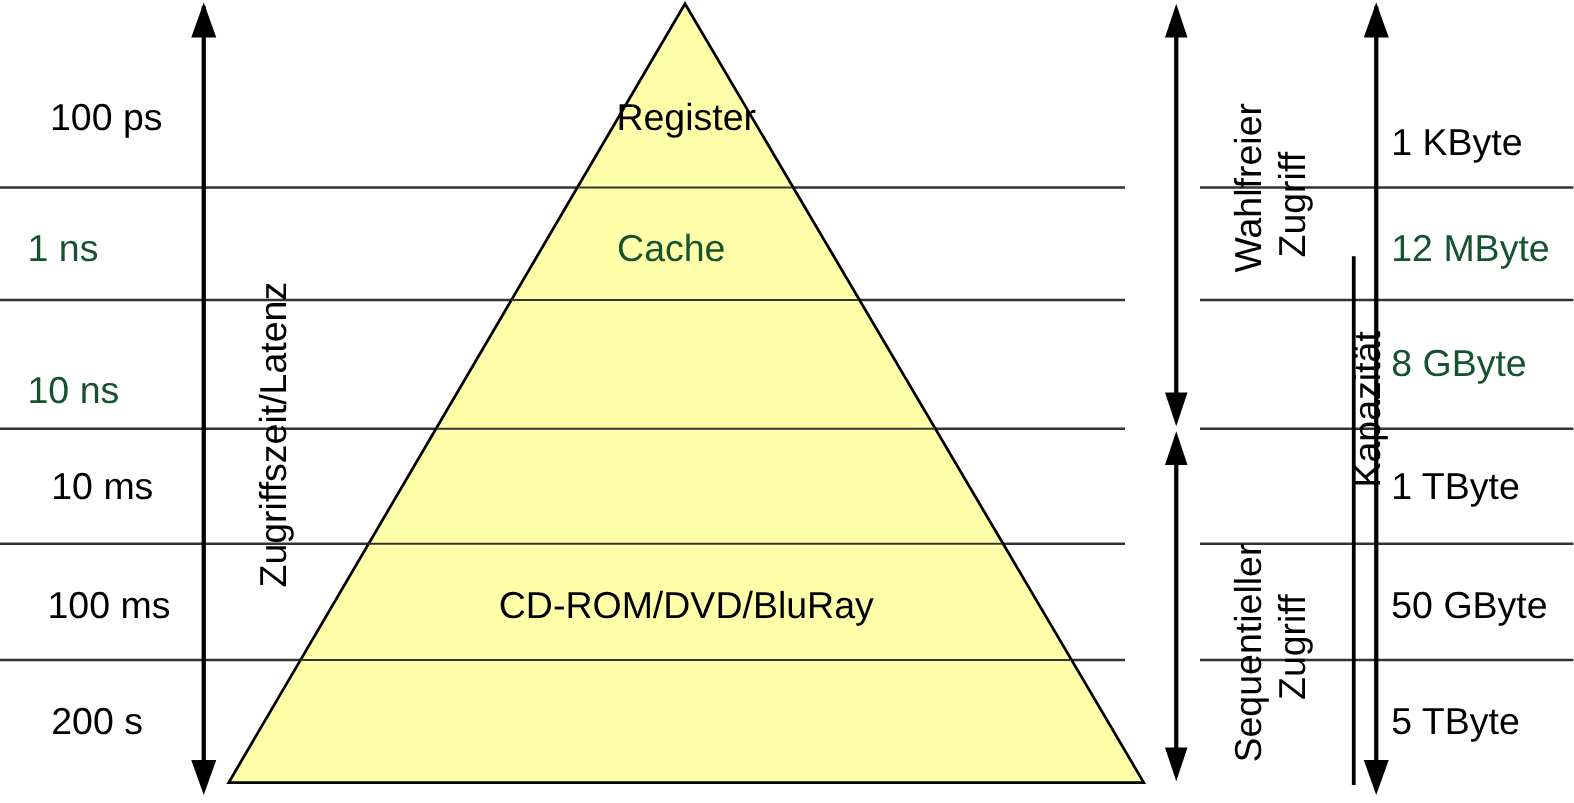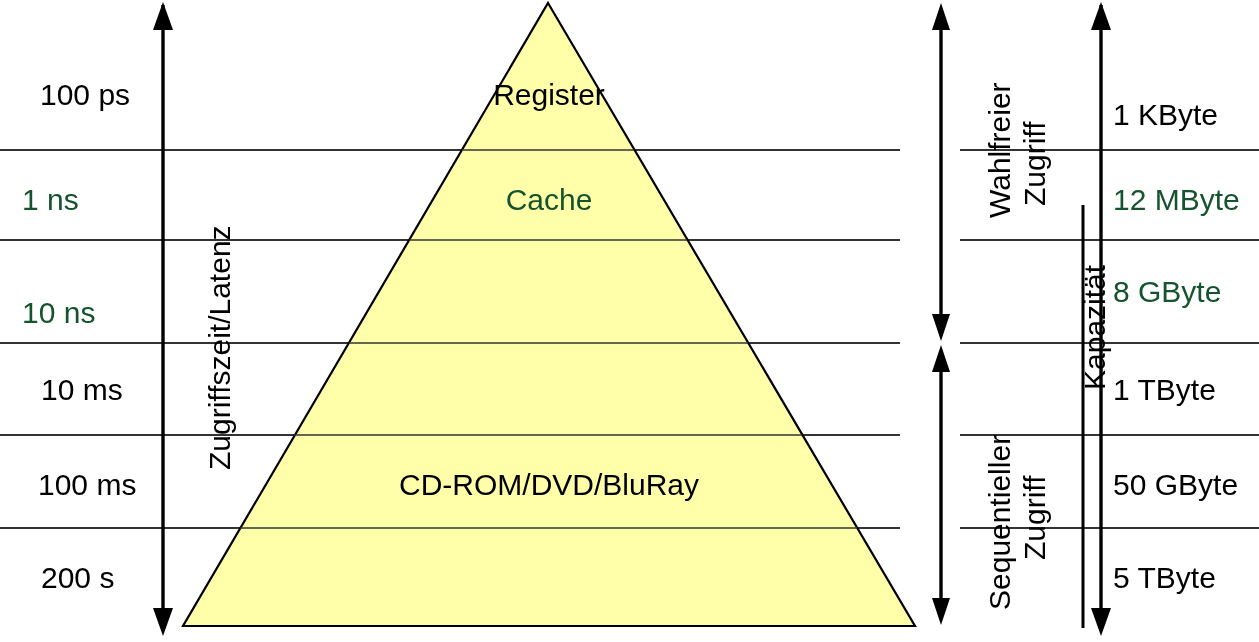--- a/index.html
+++ b/index.html
@@ -123,7 +123,7 @@
   <div class="lbl latency" style="left:41px;  top:563px;">200 s</div>
 
   <div class="lbl tier" style="left:549px; top:80px;">Register</div>
-  <div class="lbl tier blue" style="left:549px; top:185px;text-align:right;">Cache</div>
+  <div class="lbl tier blue" style="left:537px; top:185px;text-align:right;">Cache</div>
   <div class="lbl tier" style="left:549px; top:470px;">CD-ROM/DVD/BluRay</div>
 
   <div class="rot" style="left:985px; top:218px;">Wahlfreier</div>

